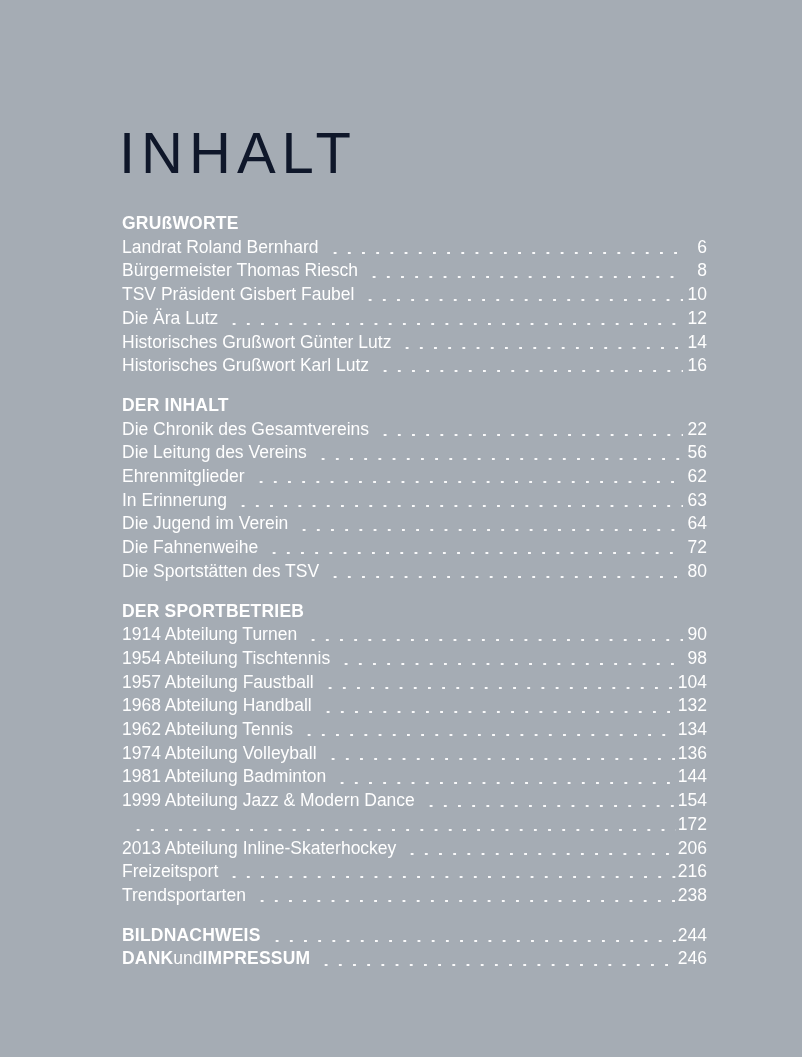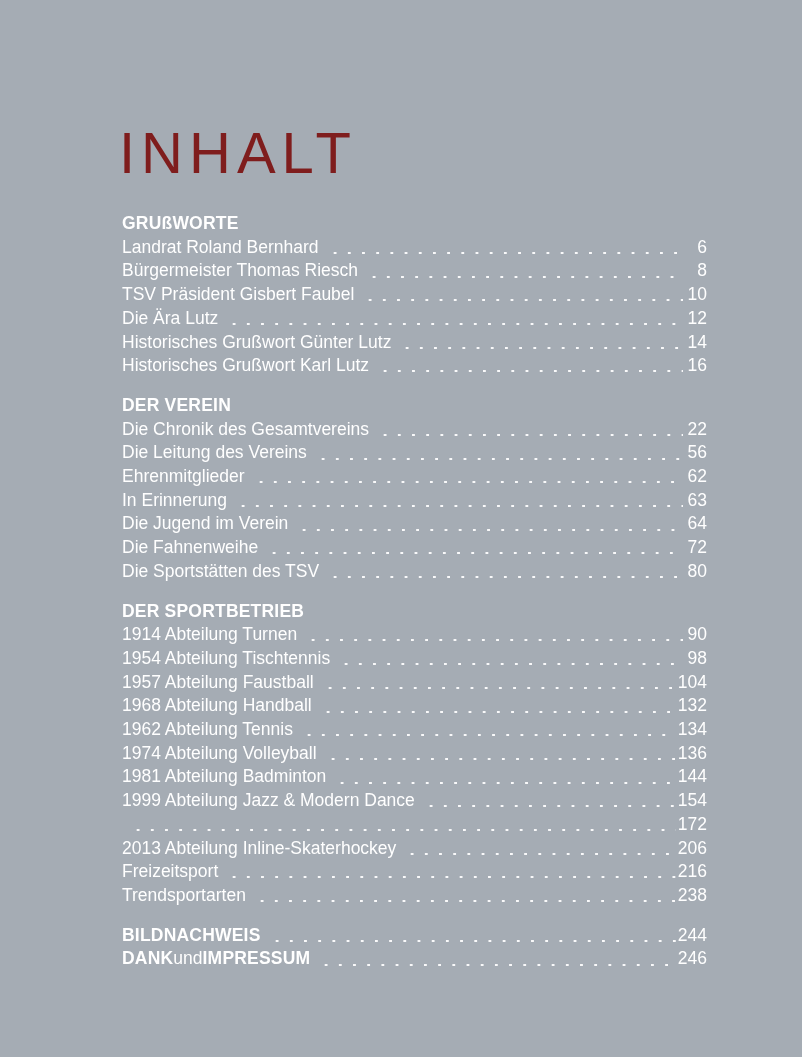--- a/index.html
+++ b/index.html
@@ -24,7 +24,7 @@
     line-height: 62px;
     font-weight: 200;
     letter-spacing: 6px;
-    color: #7f1d1d;
+    color: #0f172a;
   }
   .toc {
     font-size: 17.5px;

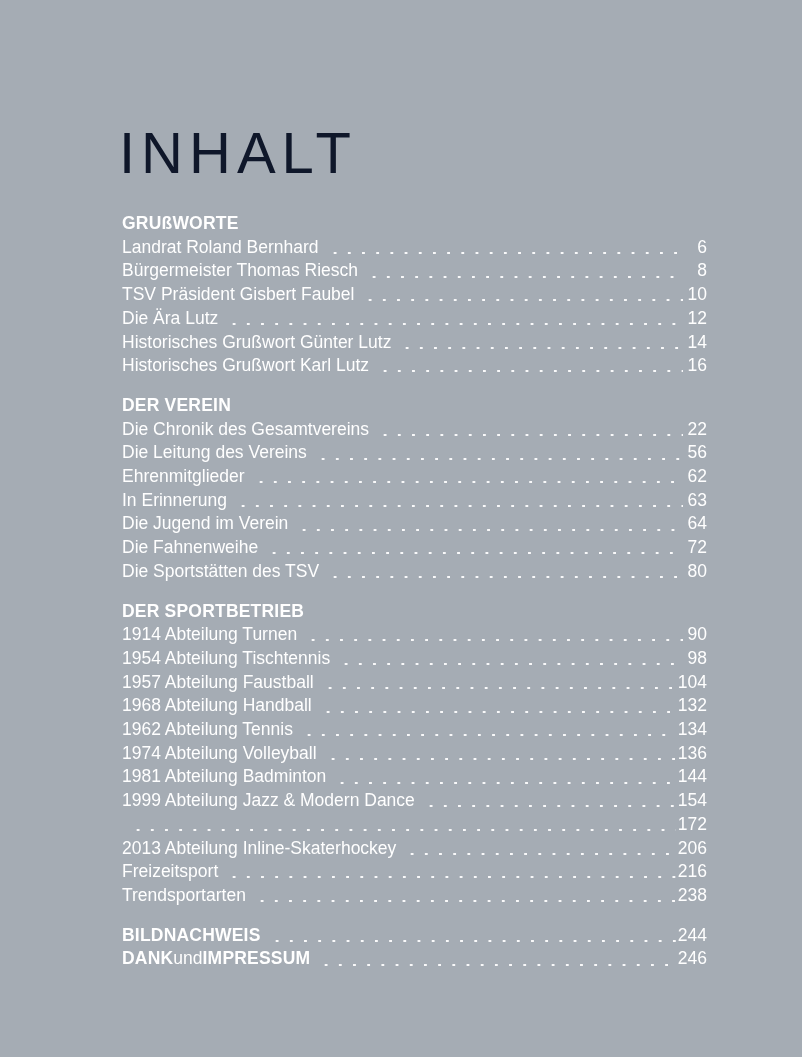--- a/index.html
+++ b/index.html
@@ -100,7 +100,7 @@
       </div>
       <div class="section">
         <div class="row">
-          <span class="bold">DER VEREIN</span>
+          <span class="bold">DER INHALT</span>
         </div>
         <div class="row">
           <span>Die Chronik des Gesamtvereins</span>

